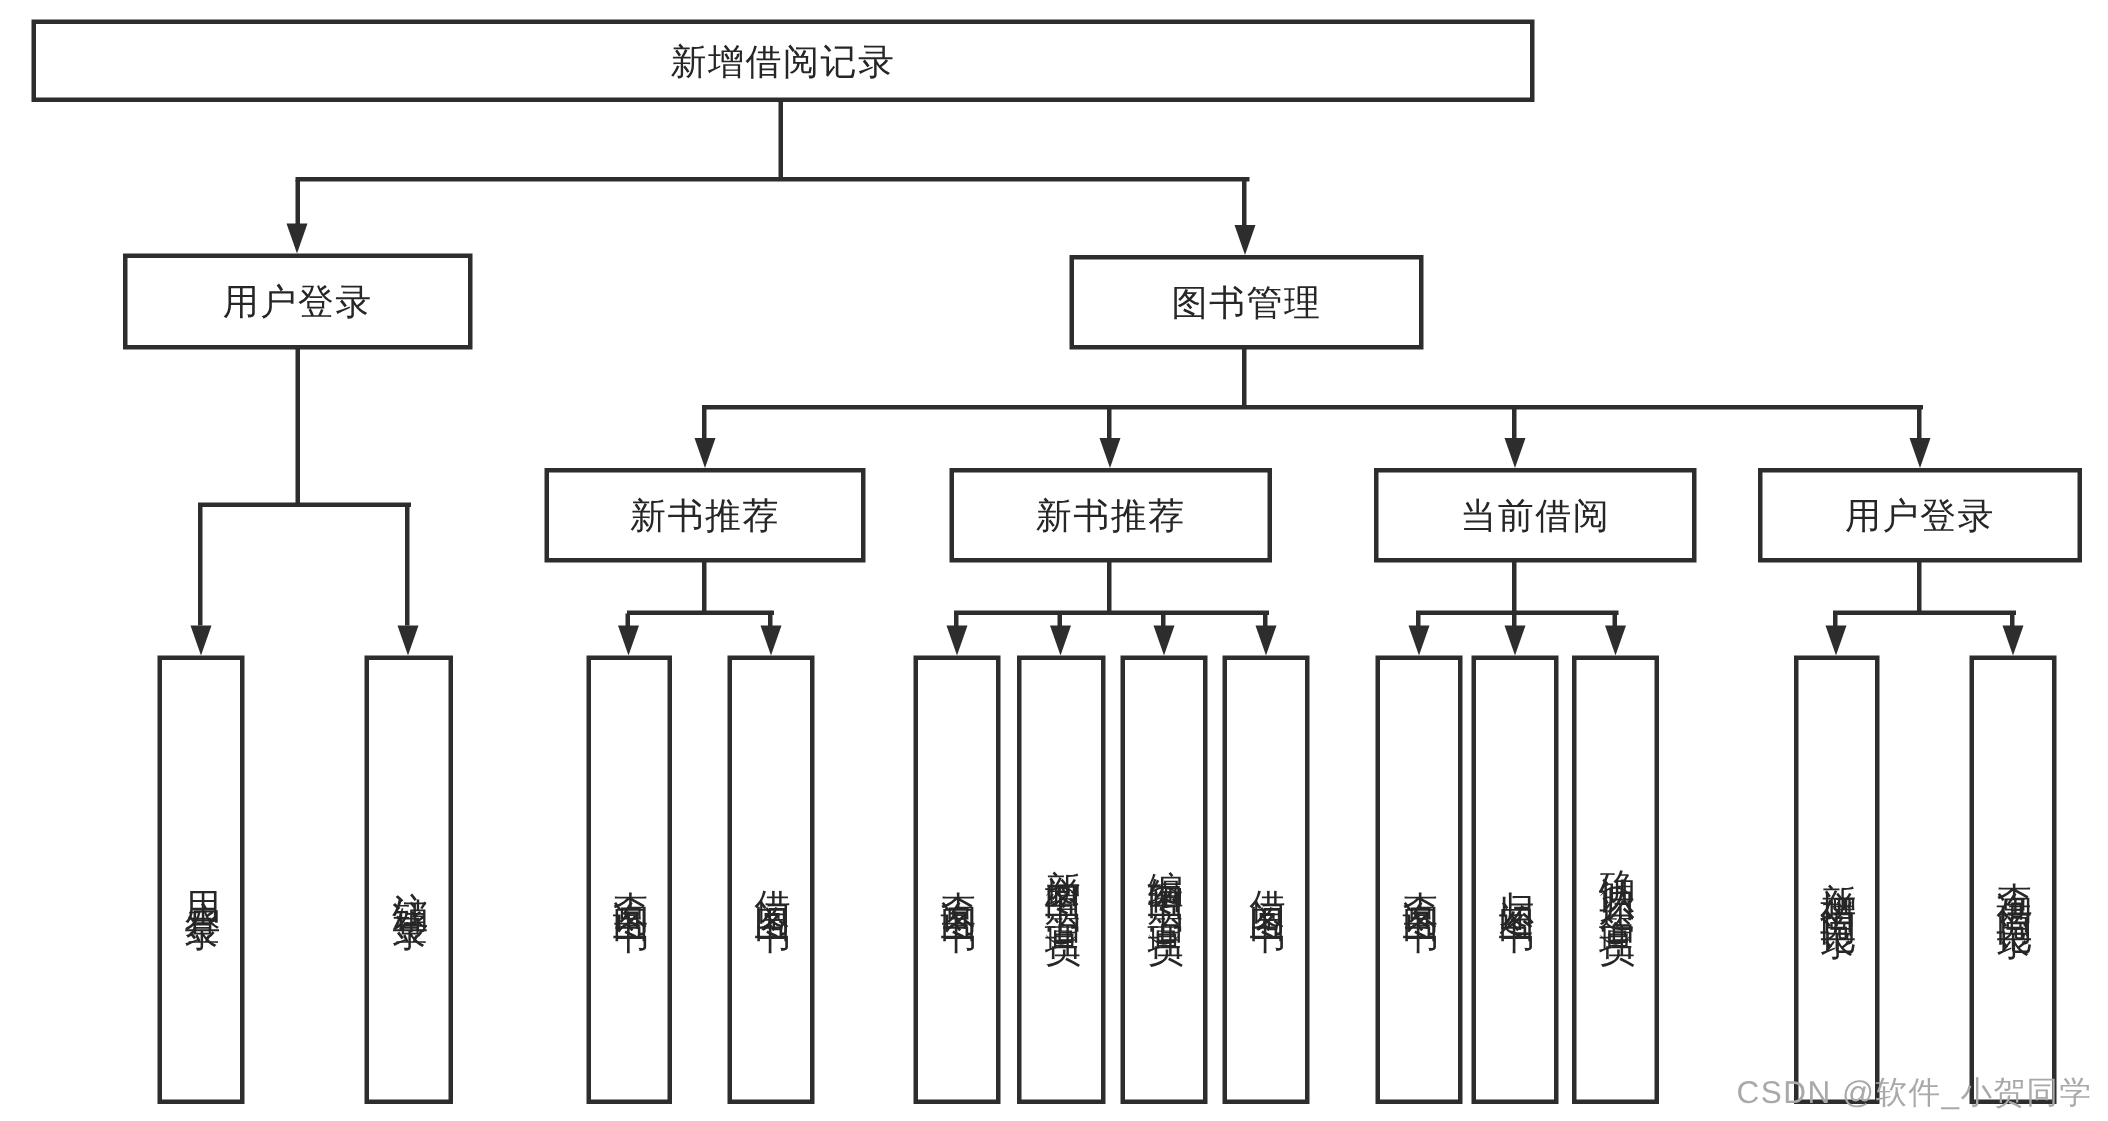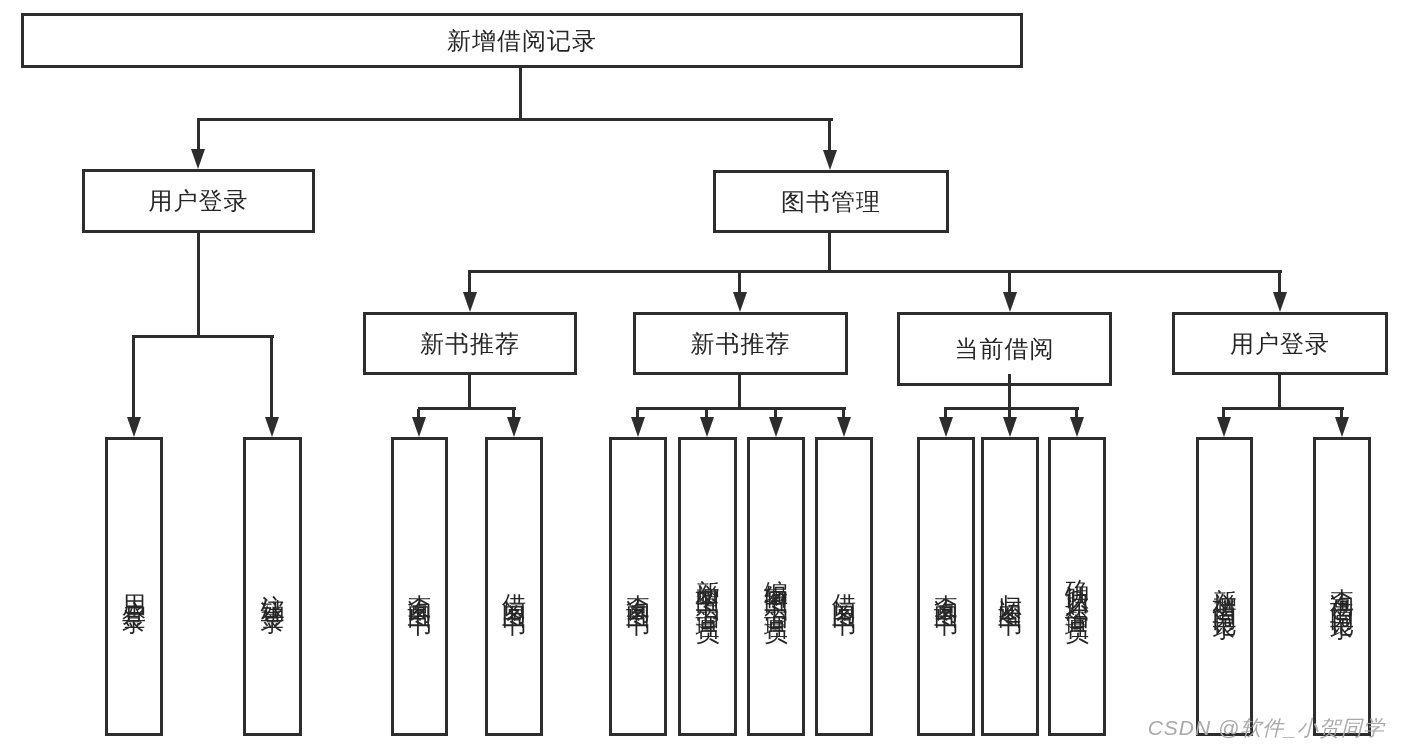--- a/index.html
+++ b/index.html
@@ -109,7 +109,7 @@
   <div class="box" style="left:633px;top:312px;width:215px;height:63px;">
     <span>新书推荐</span>
   </div>
-  <div class="box" style="left:897px;top:312px;width:215px;height:74px;">
+  <div class="box" style="left:916px;top:312px;width:215px;height:63px;">
     <span>当前借阅</span>
   </div>
   <div class="box" style="left:1172px;top:312px;width:216px;height:63px;">

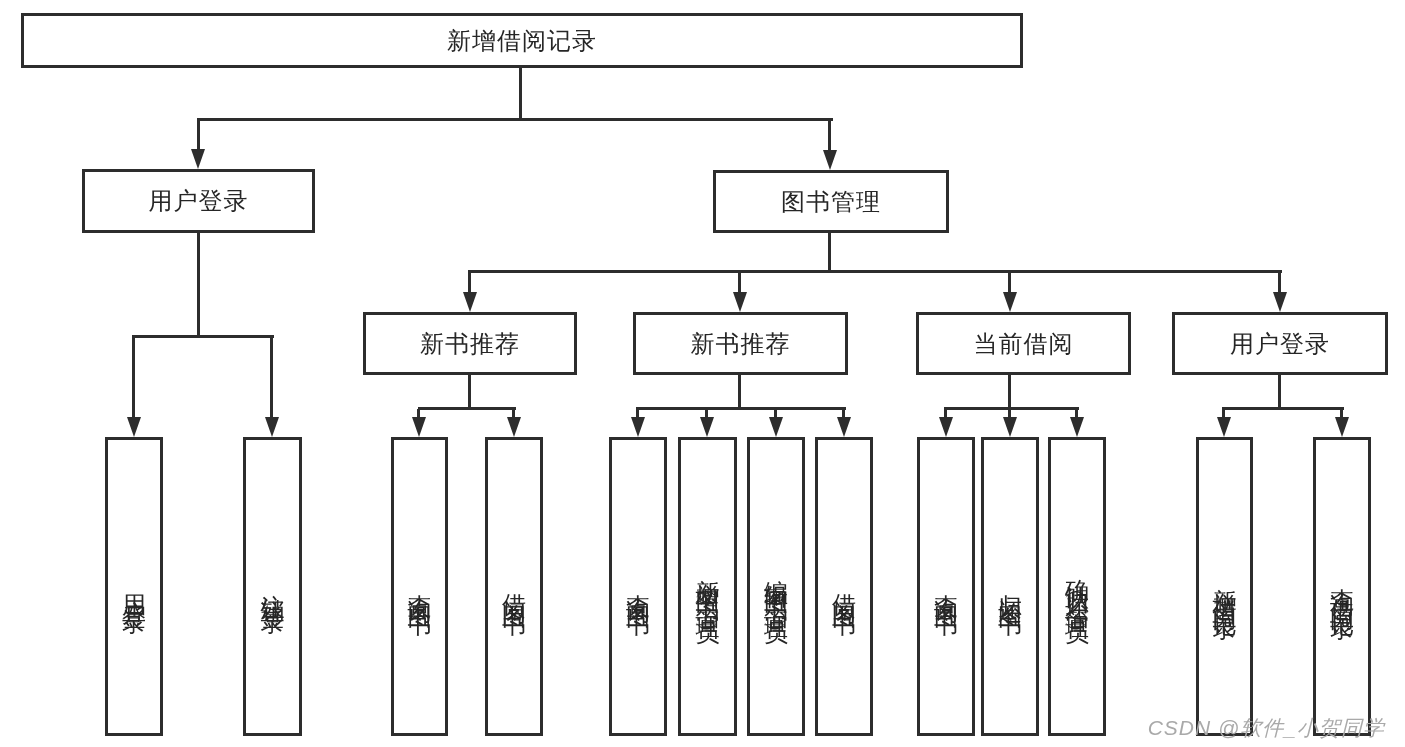--- a/index.html
+++ b/index.html
@@ -54,12 +54,11 @@
   }
   .watermark{
     position:absolute;
-    right:20px;top:714px;
+    right:10px;top:714px;
     font-size:21px;
     color:var(--watermark);
     letter-spacing:1px;
     white-space:nowrap;
-    font-style:italic;
   }
 </style>
 </head>

